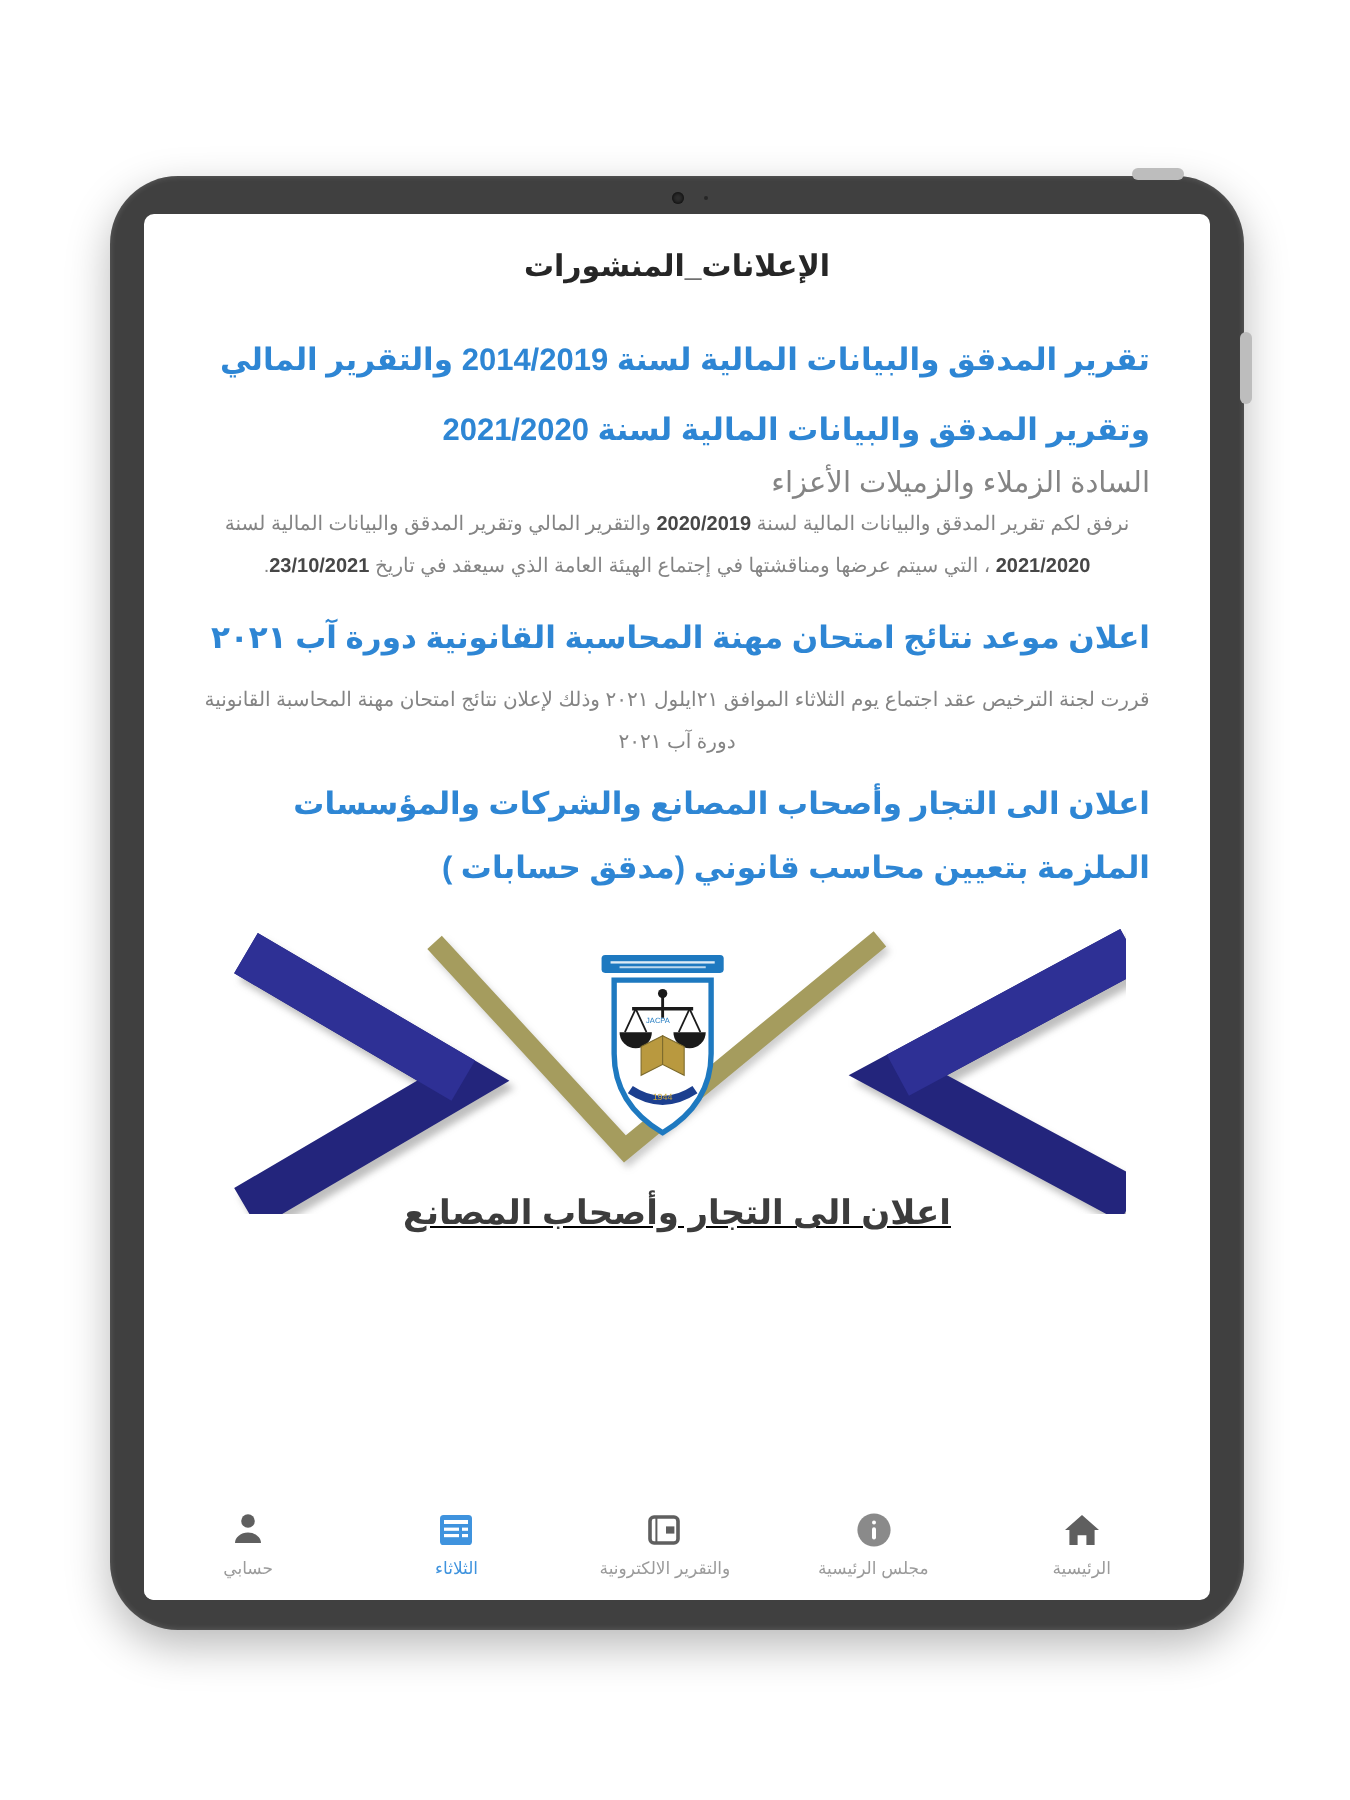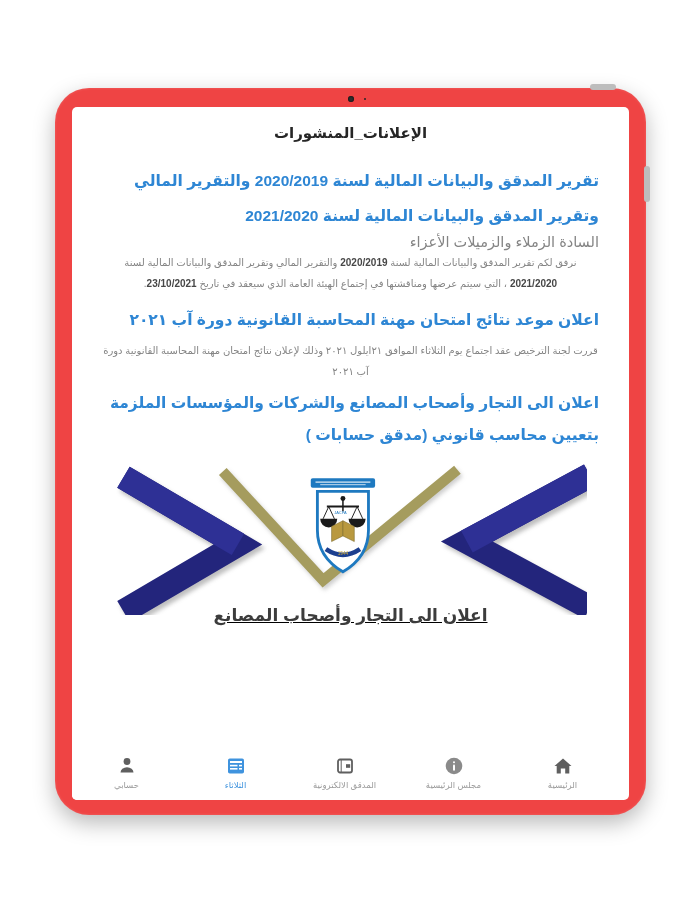--- a/index.html
+++ b/index.html
@@ -7,8 +7,8 @@
   .stage{position:relative;width:675px;height:900px;background:#fff;}
 
   
-  .tablet{position:absolute;left:55px;top:88px;width:567px;height:727px;background:#ef4444;
-    border-radius:34px;box-shadow:0 8px 22px rgba(0,0,0,.28), inset 0 0 3px rgba(255,255,255,.18);padding-left:24px;}
+  .tablet{position:absolute;left:55px;top:88px;width:567px;height:727px;background:#404040;
+    border-radius:34px;box-shadow:0 8px 22px rgba(0,0,0,.28), inset 0 0 3px rgba(255,255,255,.18);}
   .btn-power{position:absolute;top:-4px;right:30px;width:26px;height:6px;border-radius:3px;background:#bdbdbd;}
   .btn-vol{position:absolute;right:-4px;top:78px;width:6px;height:36px;border-radius:3px;background:#bdbdbd;}
   .camera{position:absolute;top:8px;left:50%;margin-left:-3px;width:6px;height:6px;border-radius:50%;

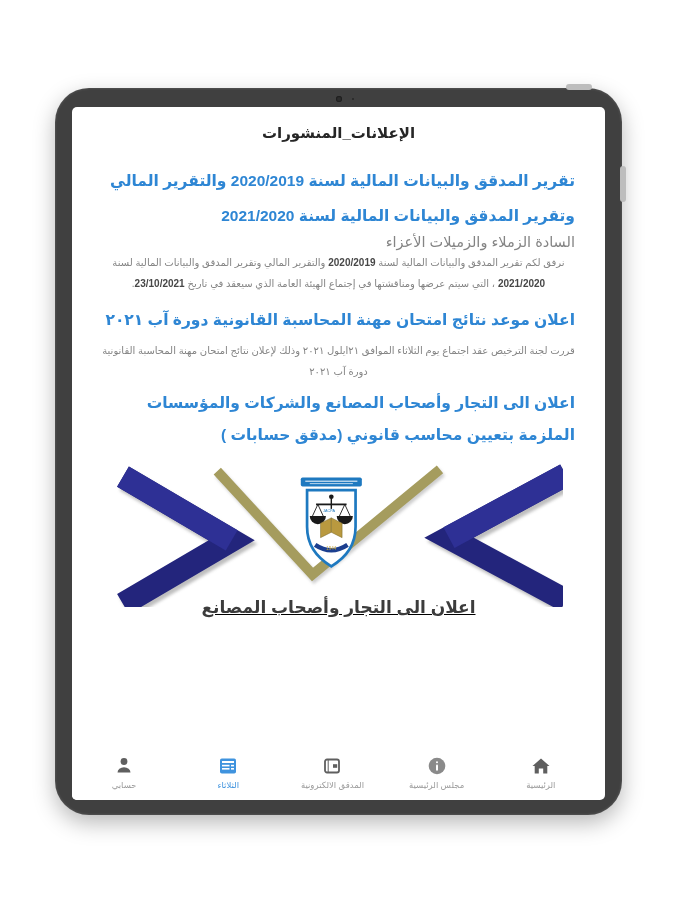--- a/index.html
+++ b/index.html
@@ -55,7 +55,7 @@
 
         <div class="page-title">الإعلانات_المنشورات</div>
 
-        <div class="post-heading">تقرير المدقق والبيانات المالية لسنة 2020/2019 والتقرير المالي وتقرير المدقق والبيانات المالية لسنة 2021/2020</div>
+        <div class="post-heading">تقرير المدقق والبيانات المالية لسنة 2014/2019 والتقرير المالي وتقرير المدقق والبيانات المالية لسنة 2021/2020</div>
 
         <div class="greeting">السادة الزملاء والزميلات الأعزاء</div>
 

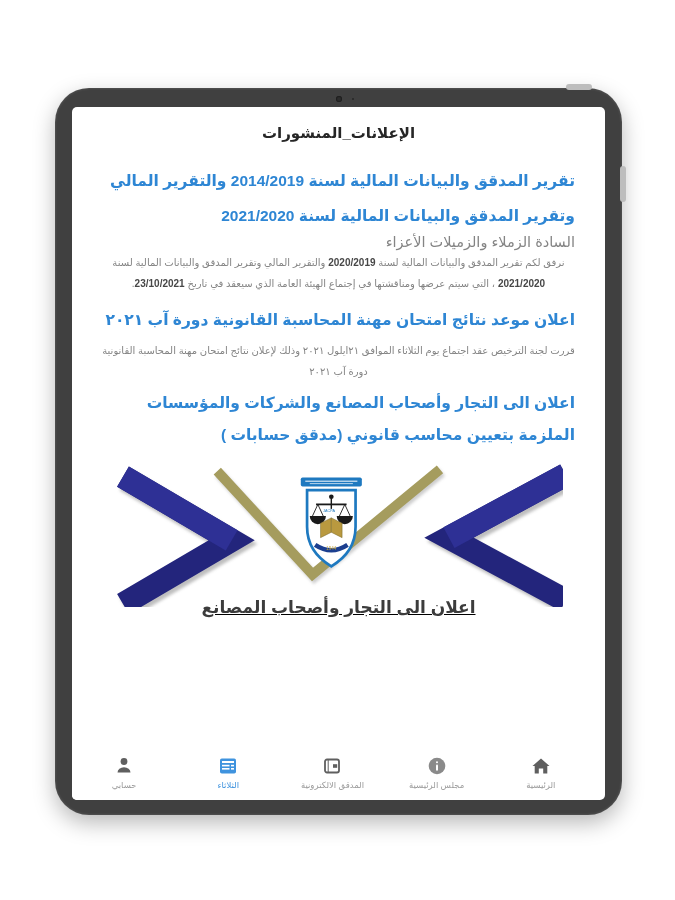--- a/index.html
+++ b/index.html
@@ -141,7 +141,7 @@
             <line x1="7.2" y1="4.5" x2="7.2" y2="17.5" stroke="#5f5f5f" stroke-width="1"></line>
             <rect x="12" y="9.2" width="4.2" height="3.6" fill="#5f5f5f"></rect>
           </svg>
-          <span class="nav-label">المدقق الالكترونية</span>
+          <span class="nav-label">والتقرير الالكترونية</span>
         </div>
 
         <div class="nav-item">

